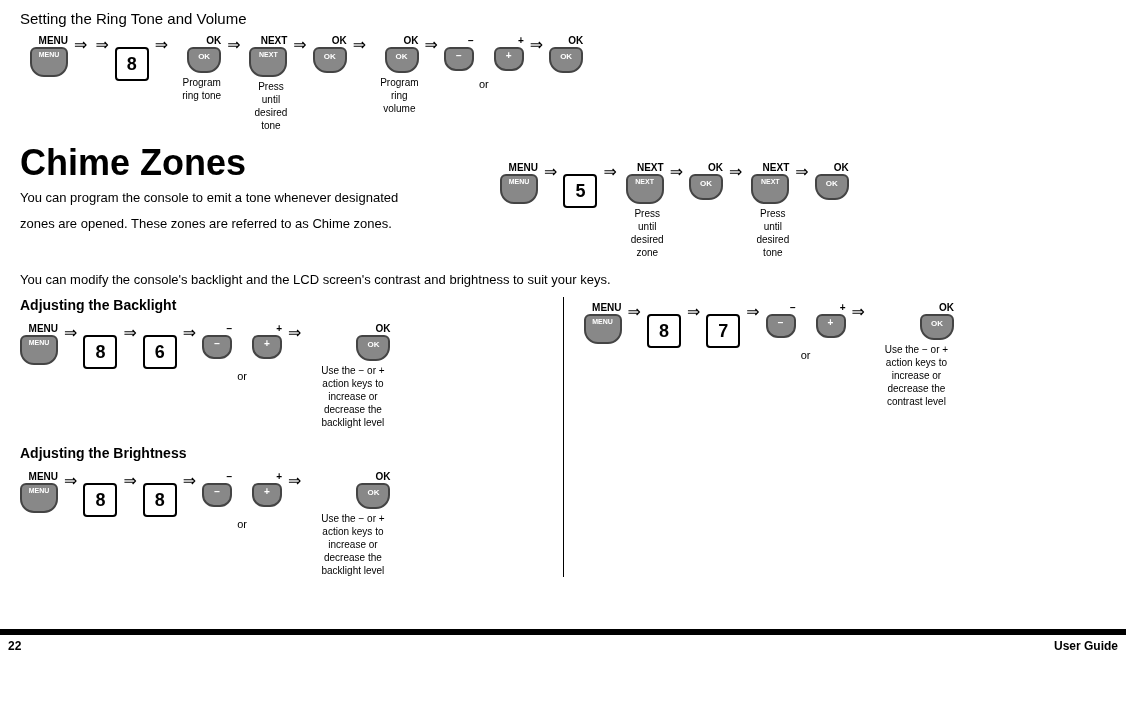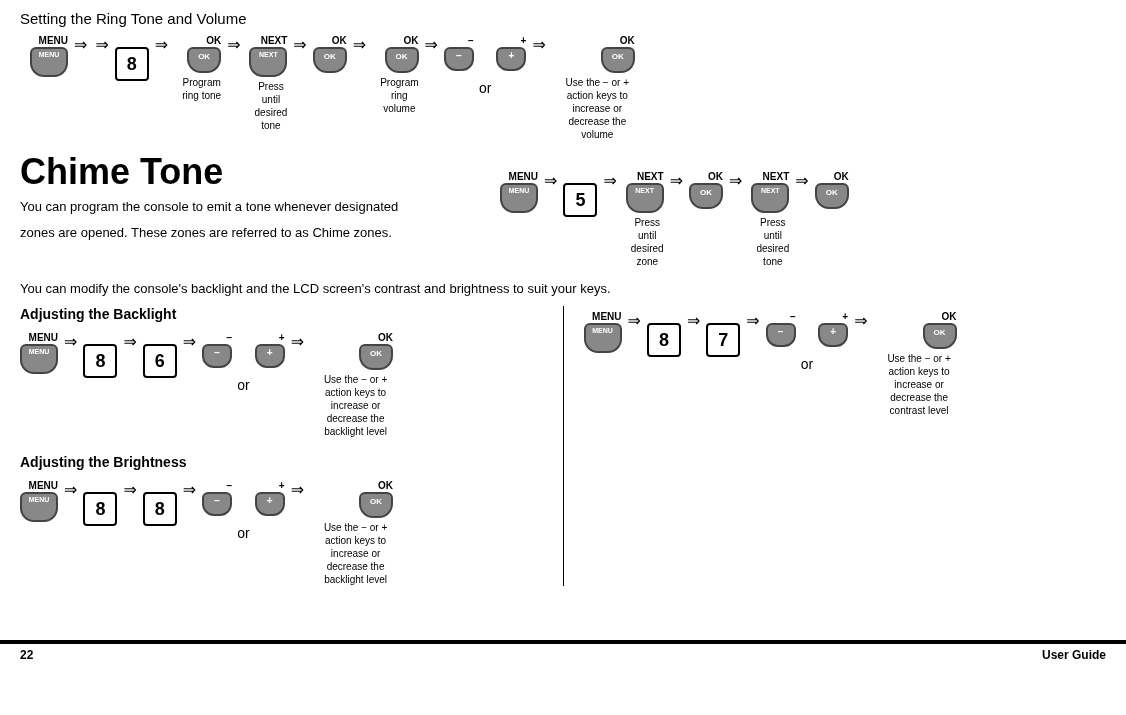--- a/index.html
+++ b/index.html
@@ -87,7 +87,7 @@
     }
 
     .or-text {
-      font-size: 14px;
+      font-size: 11px;
       color: #000;
       margin: 0 1px;
       align-self: center;

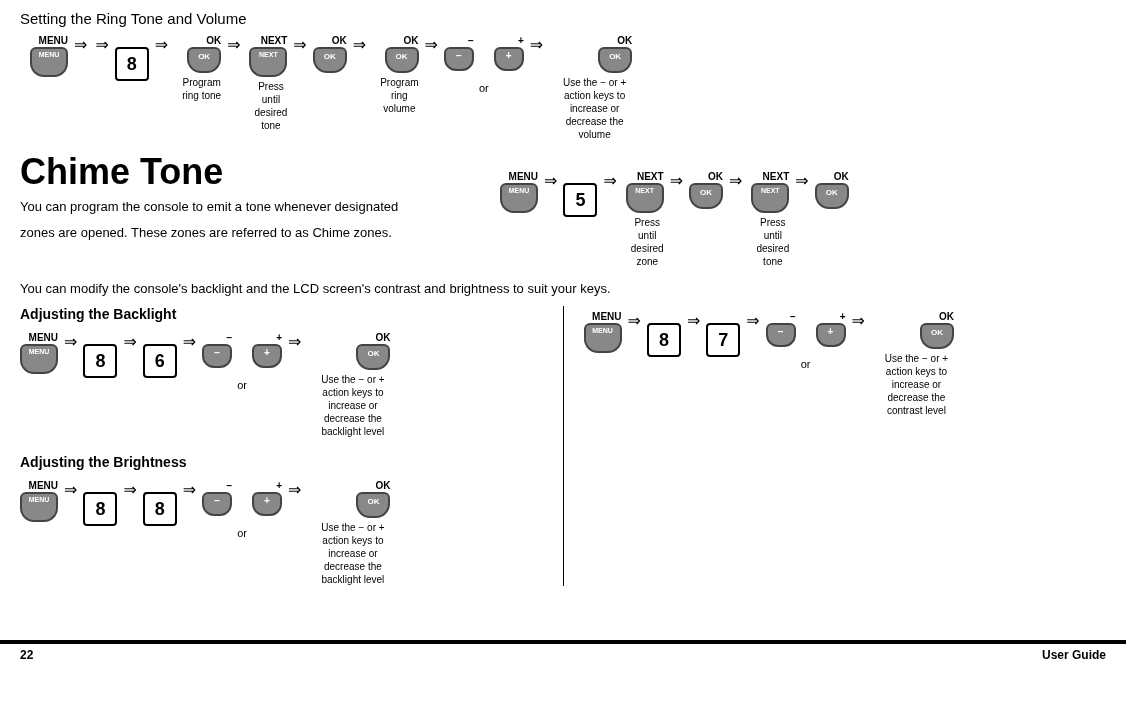--- a/index.html
+++ b/index.html
@@ -317,7 +317,6 @@
       <div class="annotated">
         <span class="key-label-top">OK</span>
         <div class="ok-shape"></div>
-        <div class="ann-label">Use the − or +<br>action keys to<br>increase or<br>decrease the volume</div>
       </div>
 
     </div>

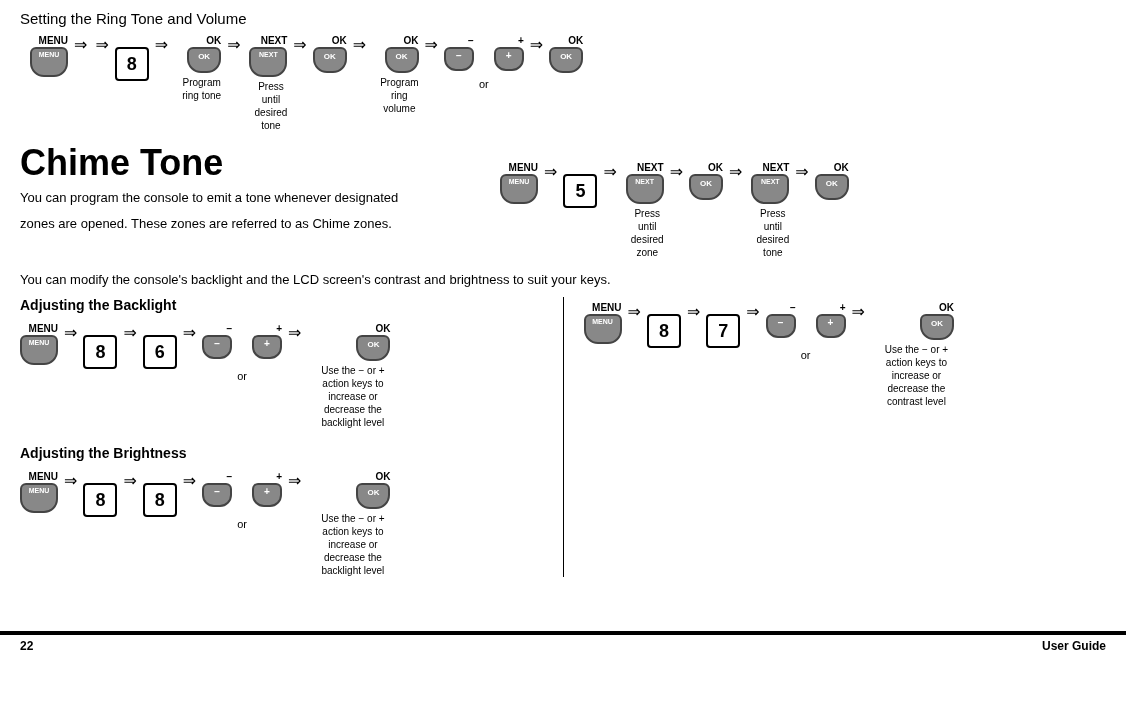--- a/index.html
+++ b/index.html
@@ -325,7 +325,7 @@
   <div style="display:flex; gap:20px; margin-bottom: 12px;">
 
     <div style="flex: 0 0 460px;">
-      <h2 class="big-title">Chime Tone</h2>
+      <h2 class="big-title">Chime Zones</h2>
       <p class="description">You can program the console to emit a tone whenever designated</p>
       <p class="description">zones are opened. These zones are referred to as Chime zones.</p>
     </div>

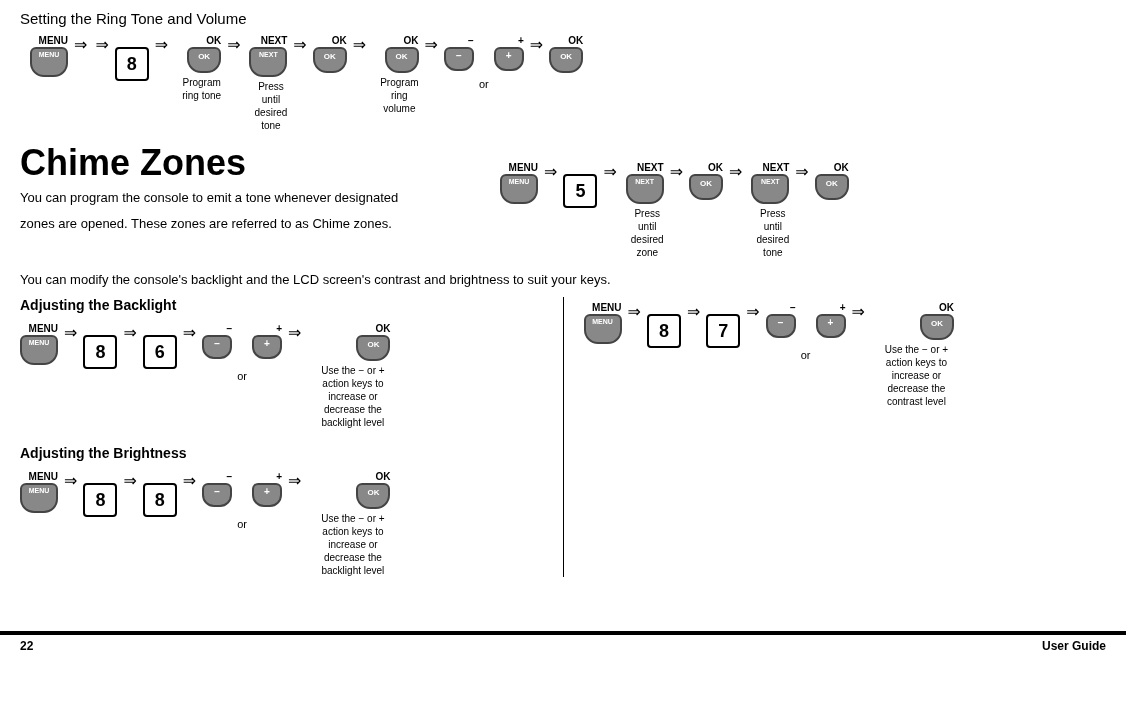--- a/index.html
+++ b/index.html
@@ -98,8 +98,8 @@
       bottom: 0;
       left: 0;
       right: 0;
-      border-top: 4px solid #000000;
-      padding: 4px 20px;
+      border-top: 6px solid #000000;
+      padding: 4px 8px;
       display: flex;
       justify-content: space-between;
       align-items: flex-end;

